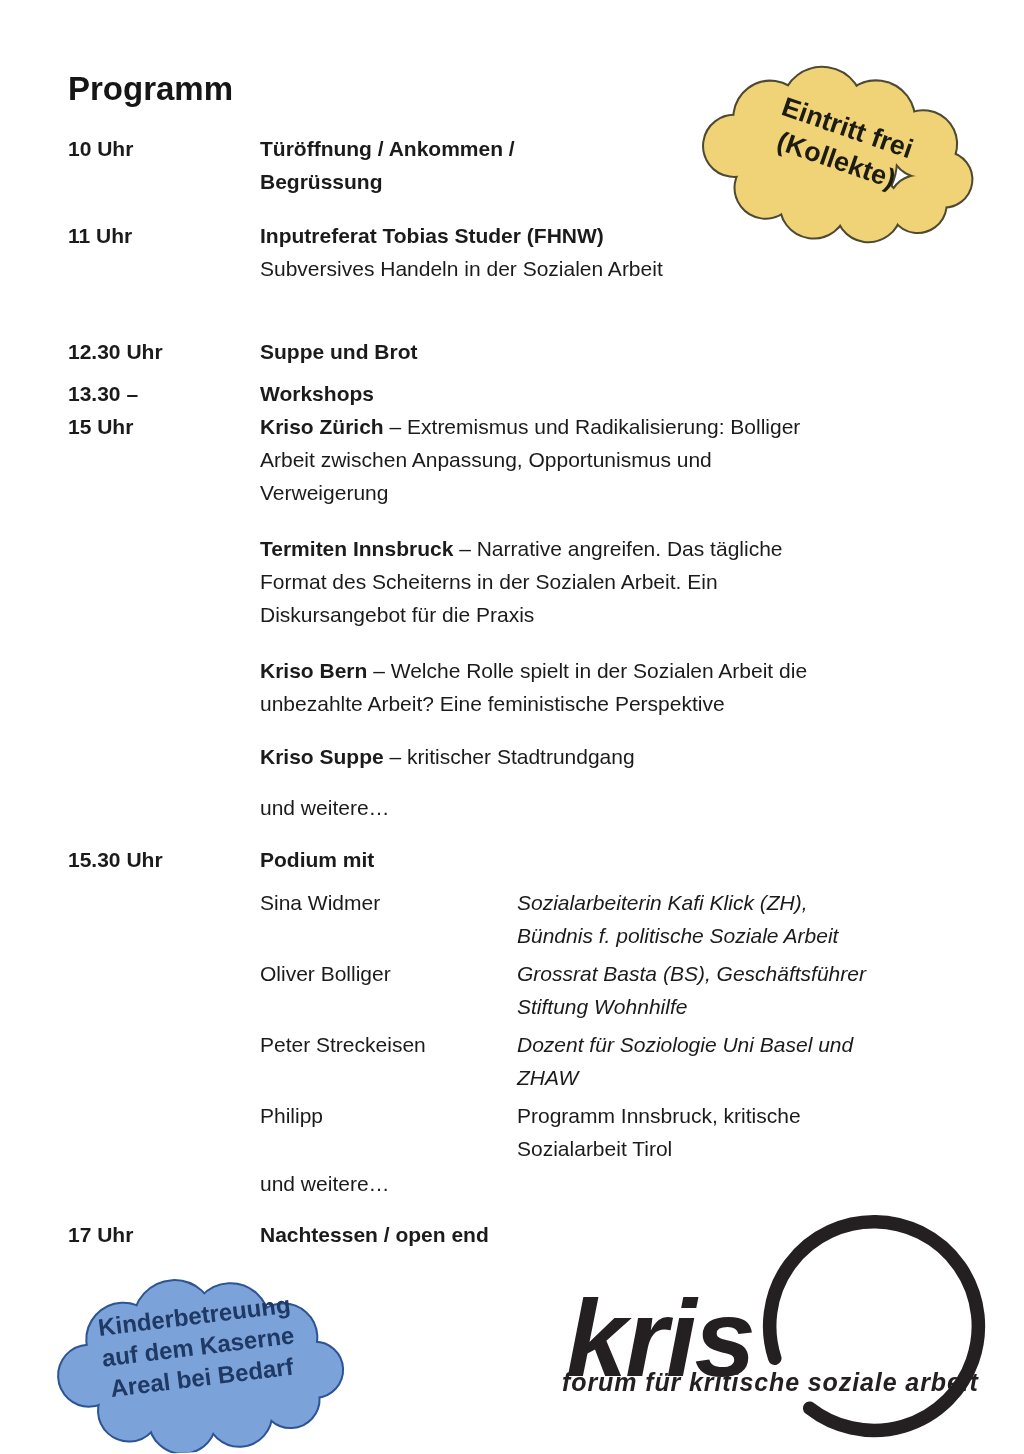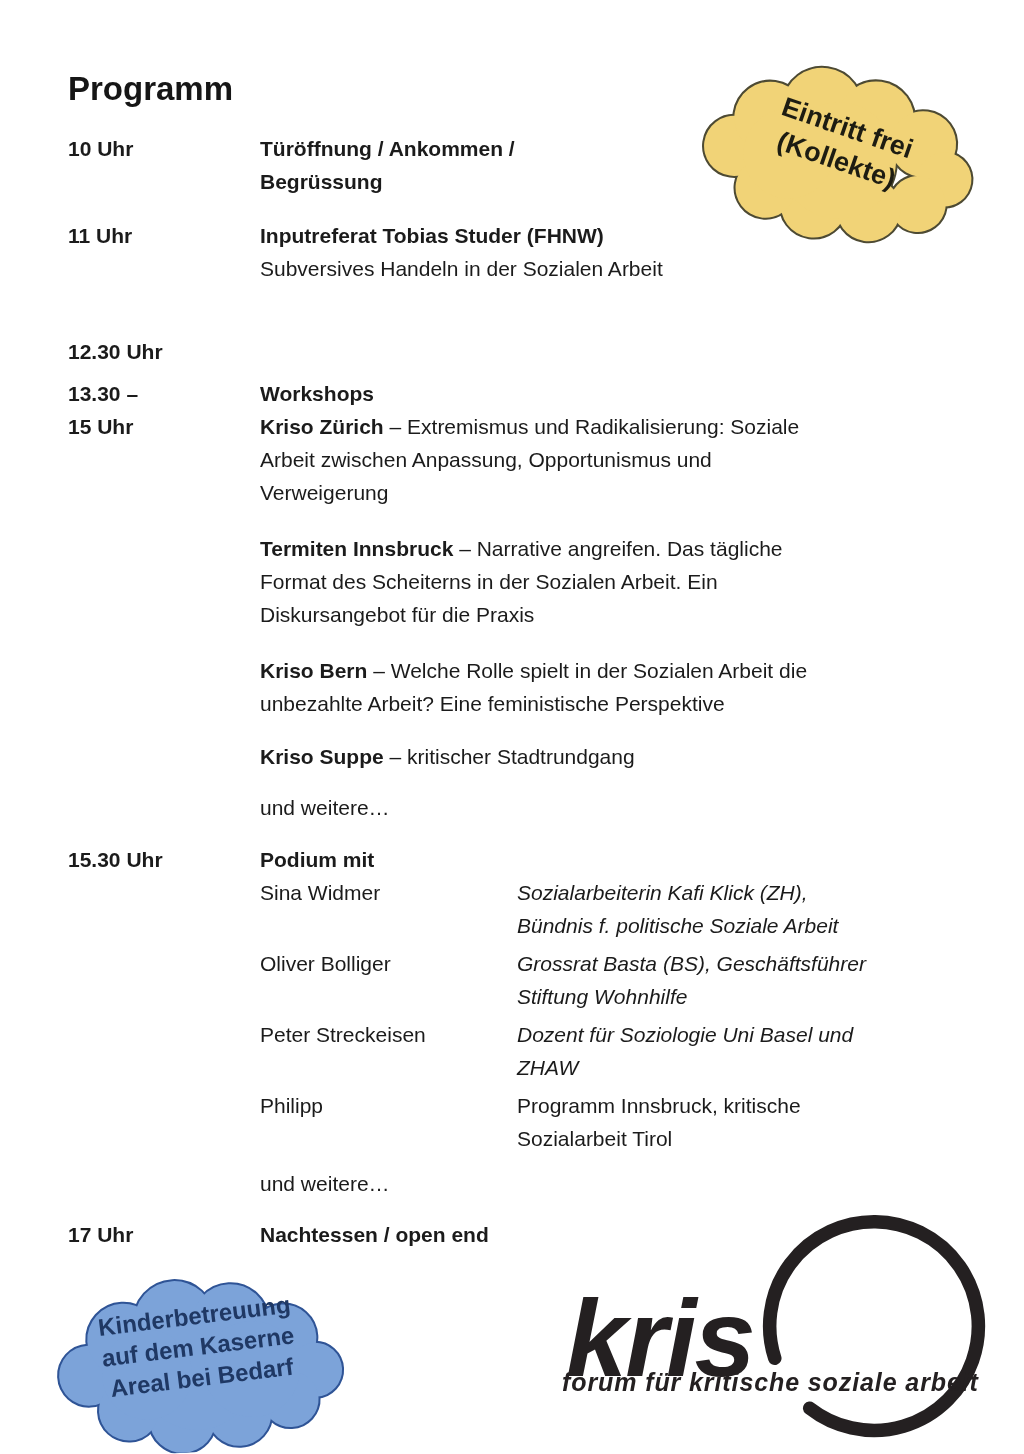--- a/index.html
+++ b/index.html
@@ -142,6 +142,7 @@
 
   <div class="row" style="top:335px">
     <div class="time">12.30 Uhr</div>
+    <div class="content bold">Suppe und Brot</div>
   </div>
 
   <div class="row" style="top:377px">

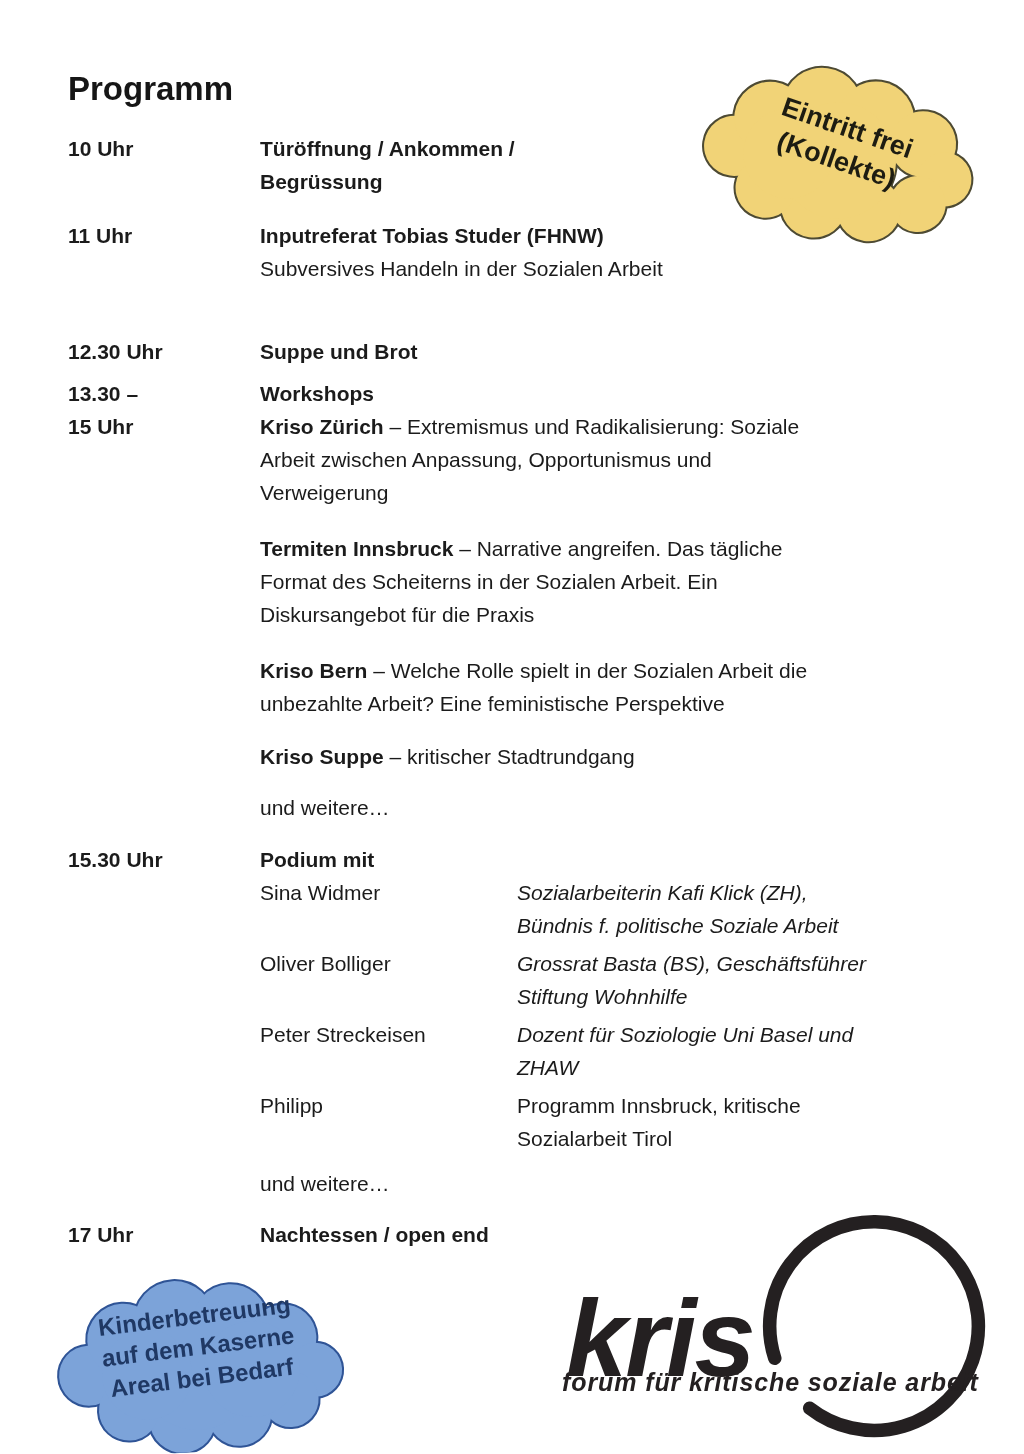--- a/index.html
+++ b/index.html
@@ -152,7 +152,7 @@
     </div>
     <div class="content">
       <span class="bold">Workshops</span><br>
-      <b>Kriso Zürich</b><span> – Extremismus und Radikalisierung: Soziale</span><br>
+      <b>Kriso Zürich</b><span> – Extremismus und Radikalisierung: Bolliger</span><br>
       <span>Arbeit zwischen Anpassung, Opportunismus und</span><br>
       <span>Verweigerung</span>
     </div>

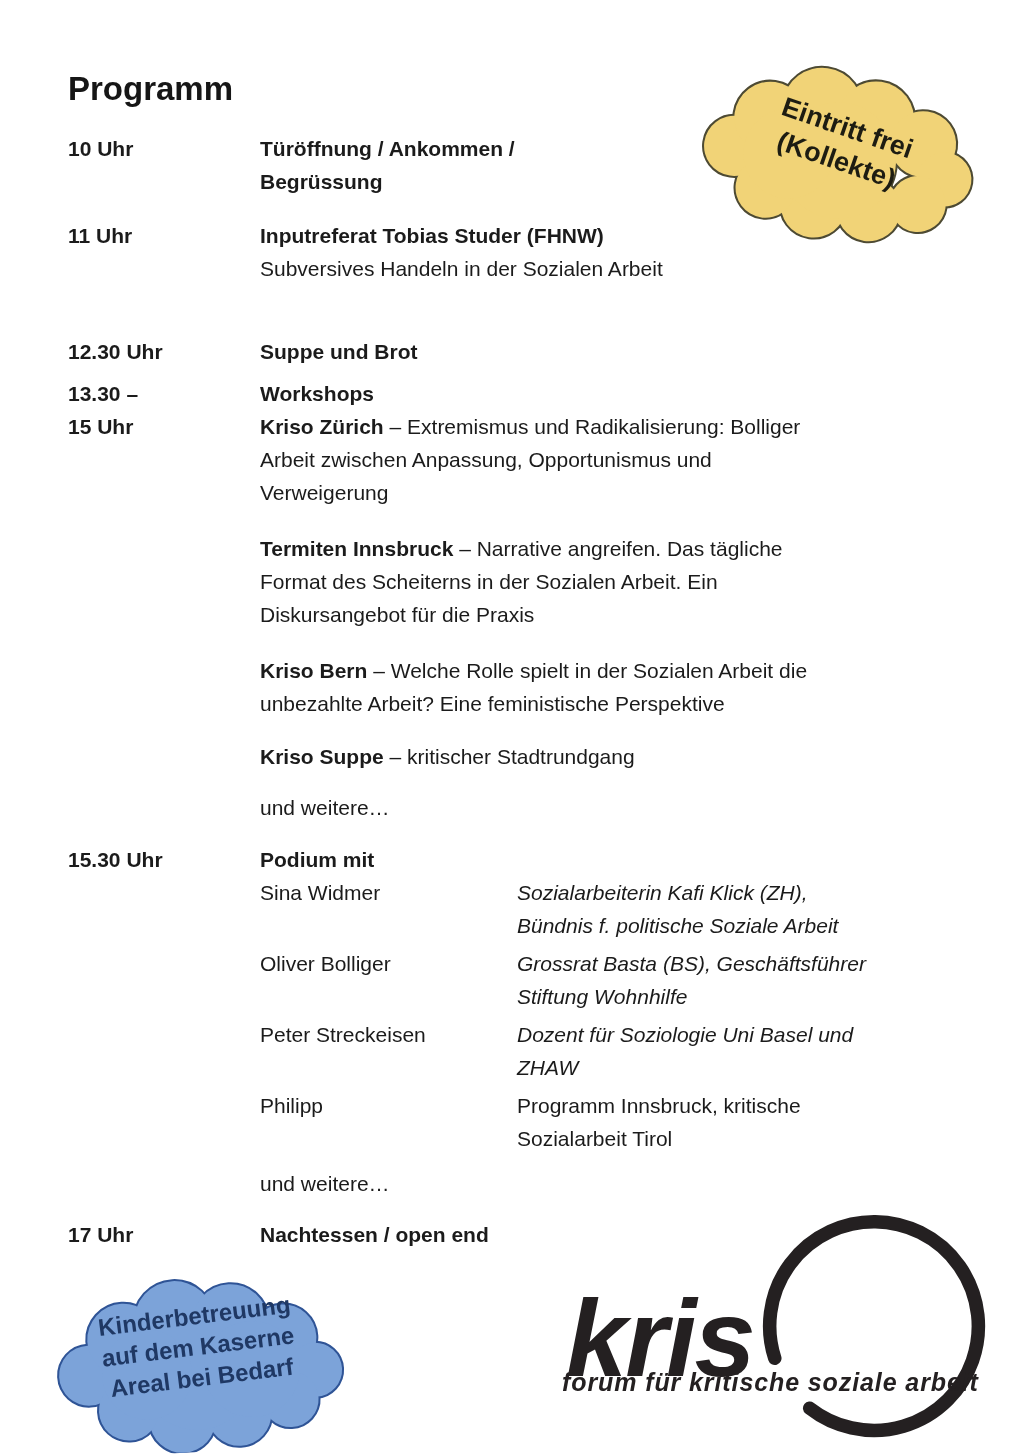--- a/index.html
+++ b/index.html
@@ -30,7 +30,7 @@
   .para{position:absolute; left:260px; width:676px; margin:0;}
   .para b{font-weight:bold;}
   
-  .ptable{}
+  .ptable{margin-top:10px;}
   .prow{display:flex; margin-bottom:5px; min-height:66px;}
   .pname{width:257px; flex:none;}
   .pdesc{width:460px; font-style:italic;}

